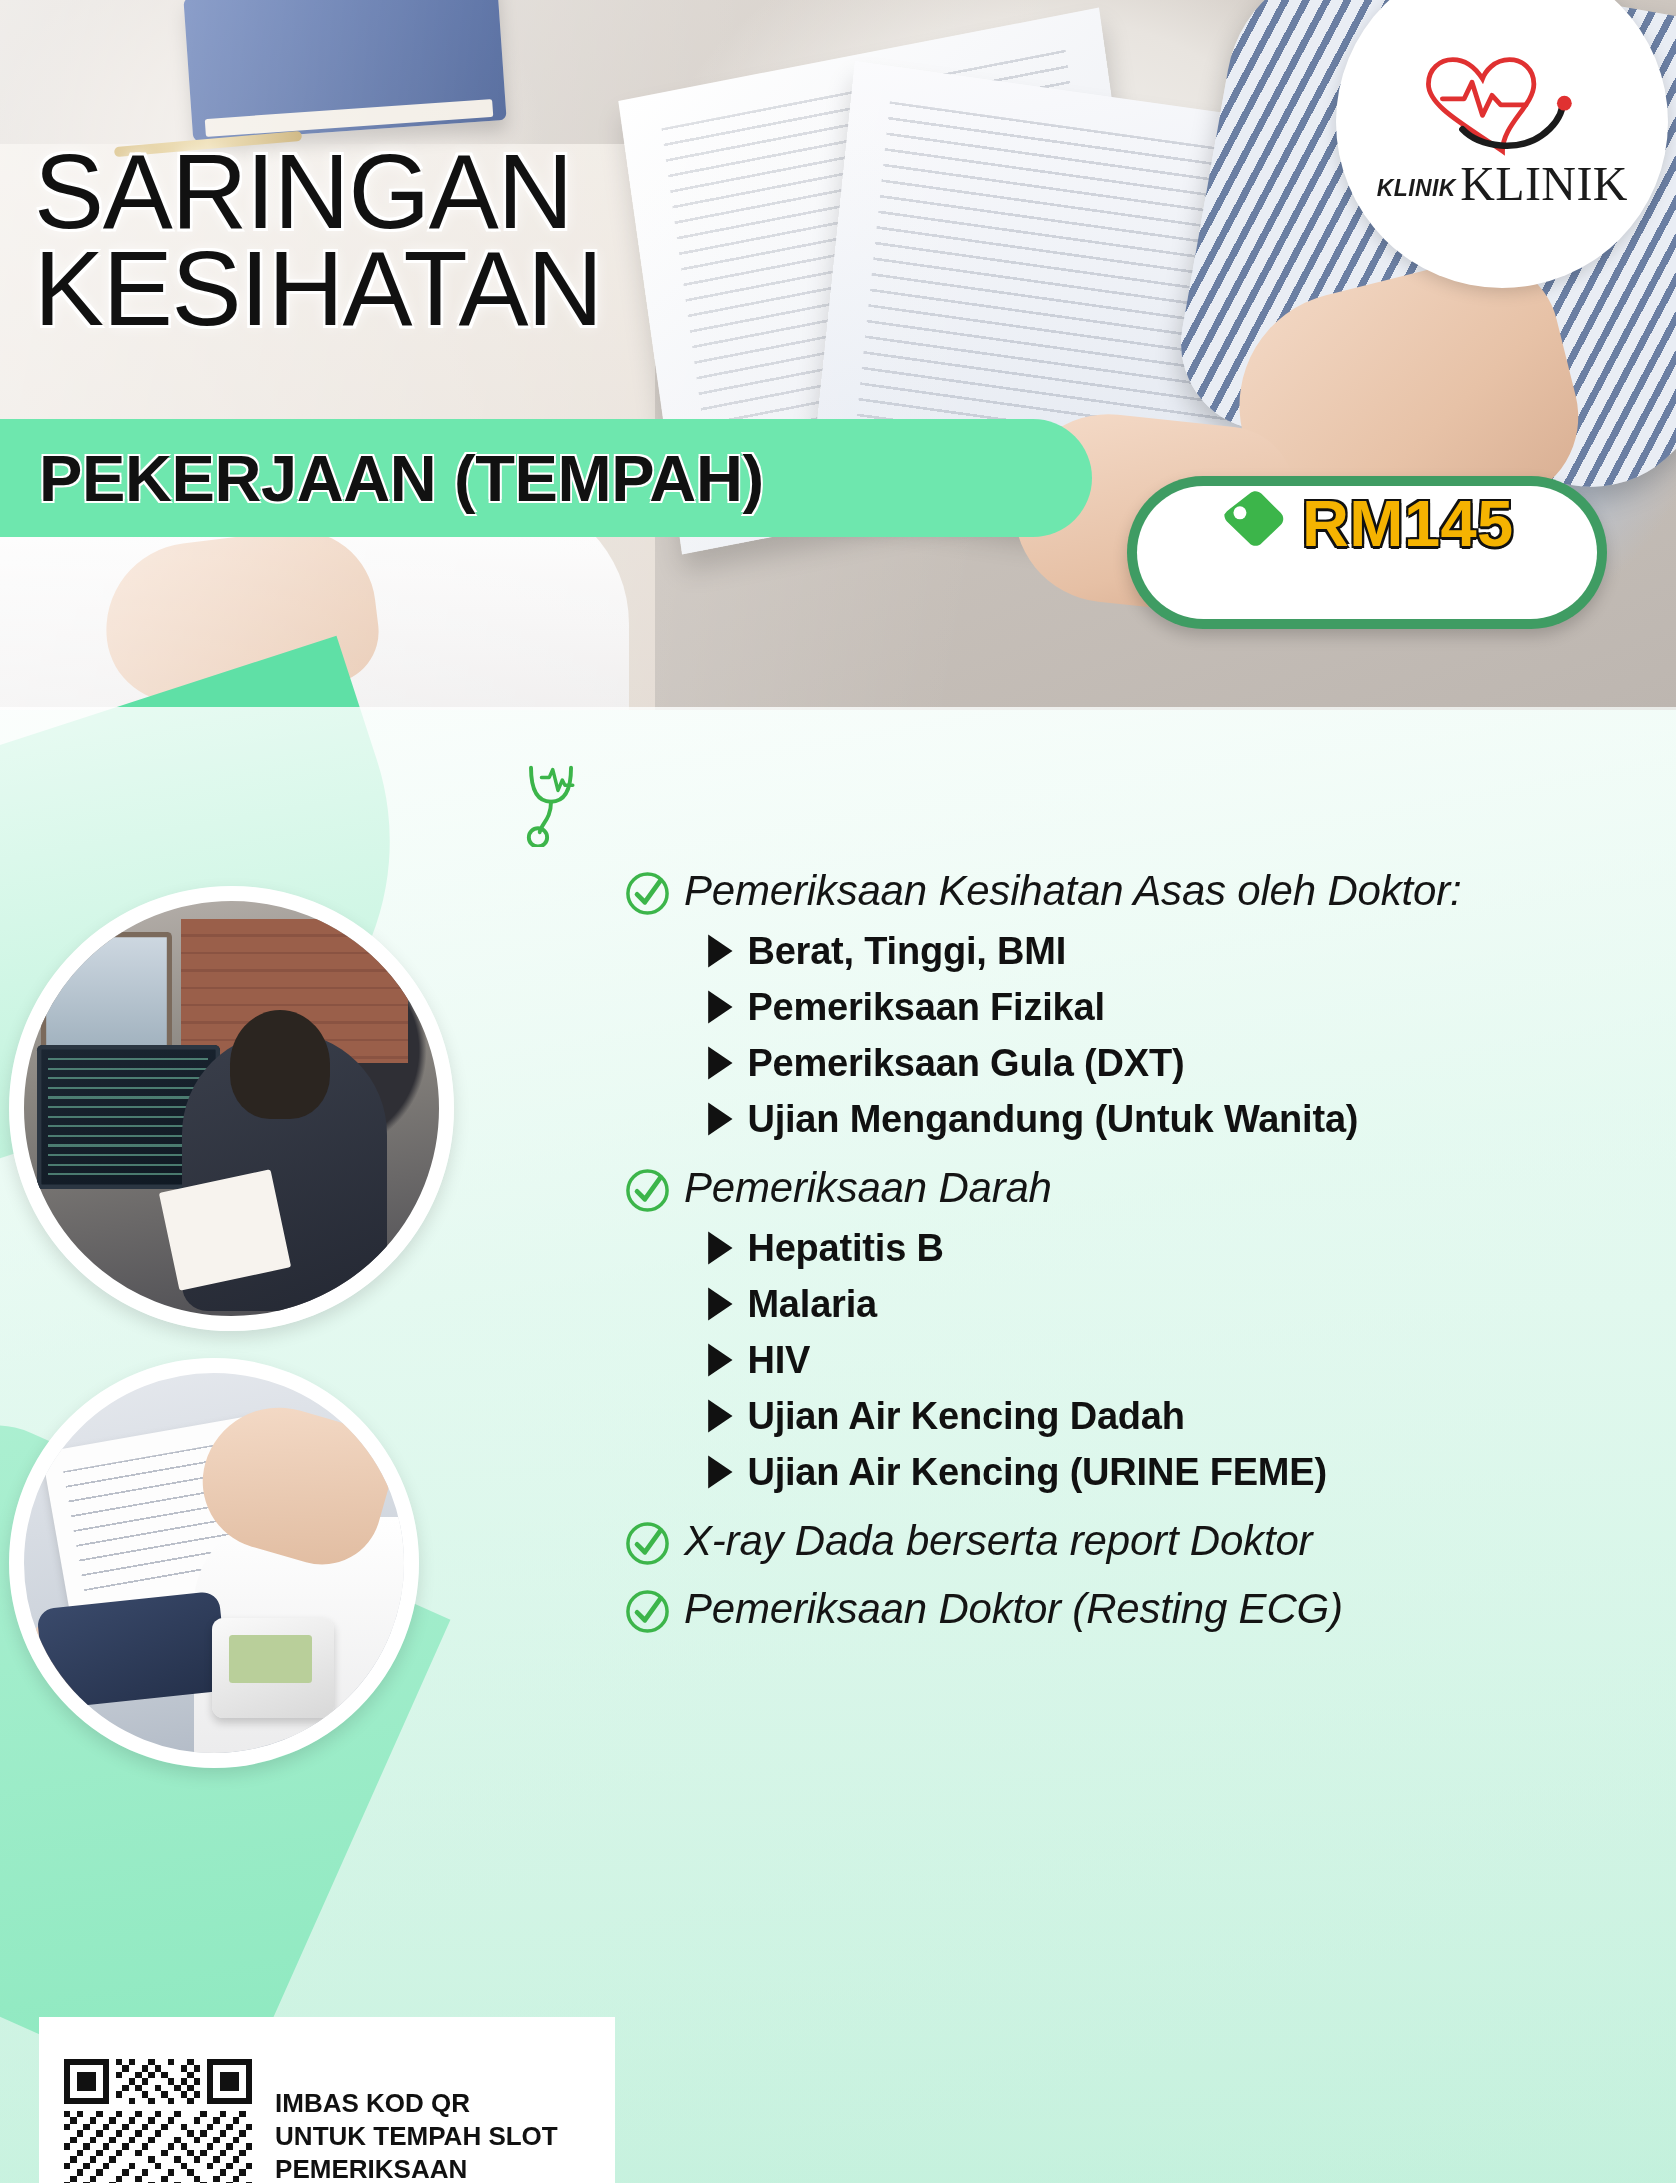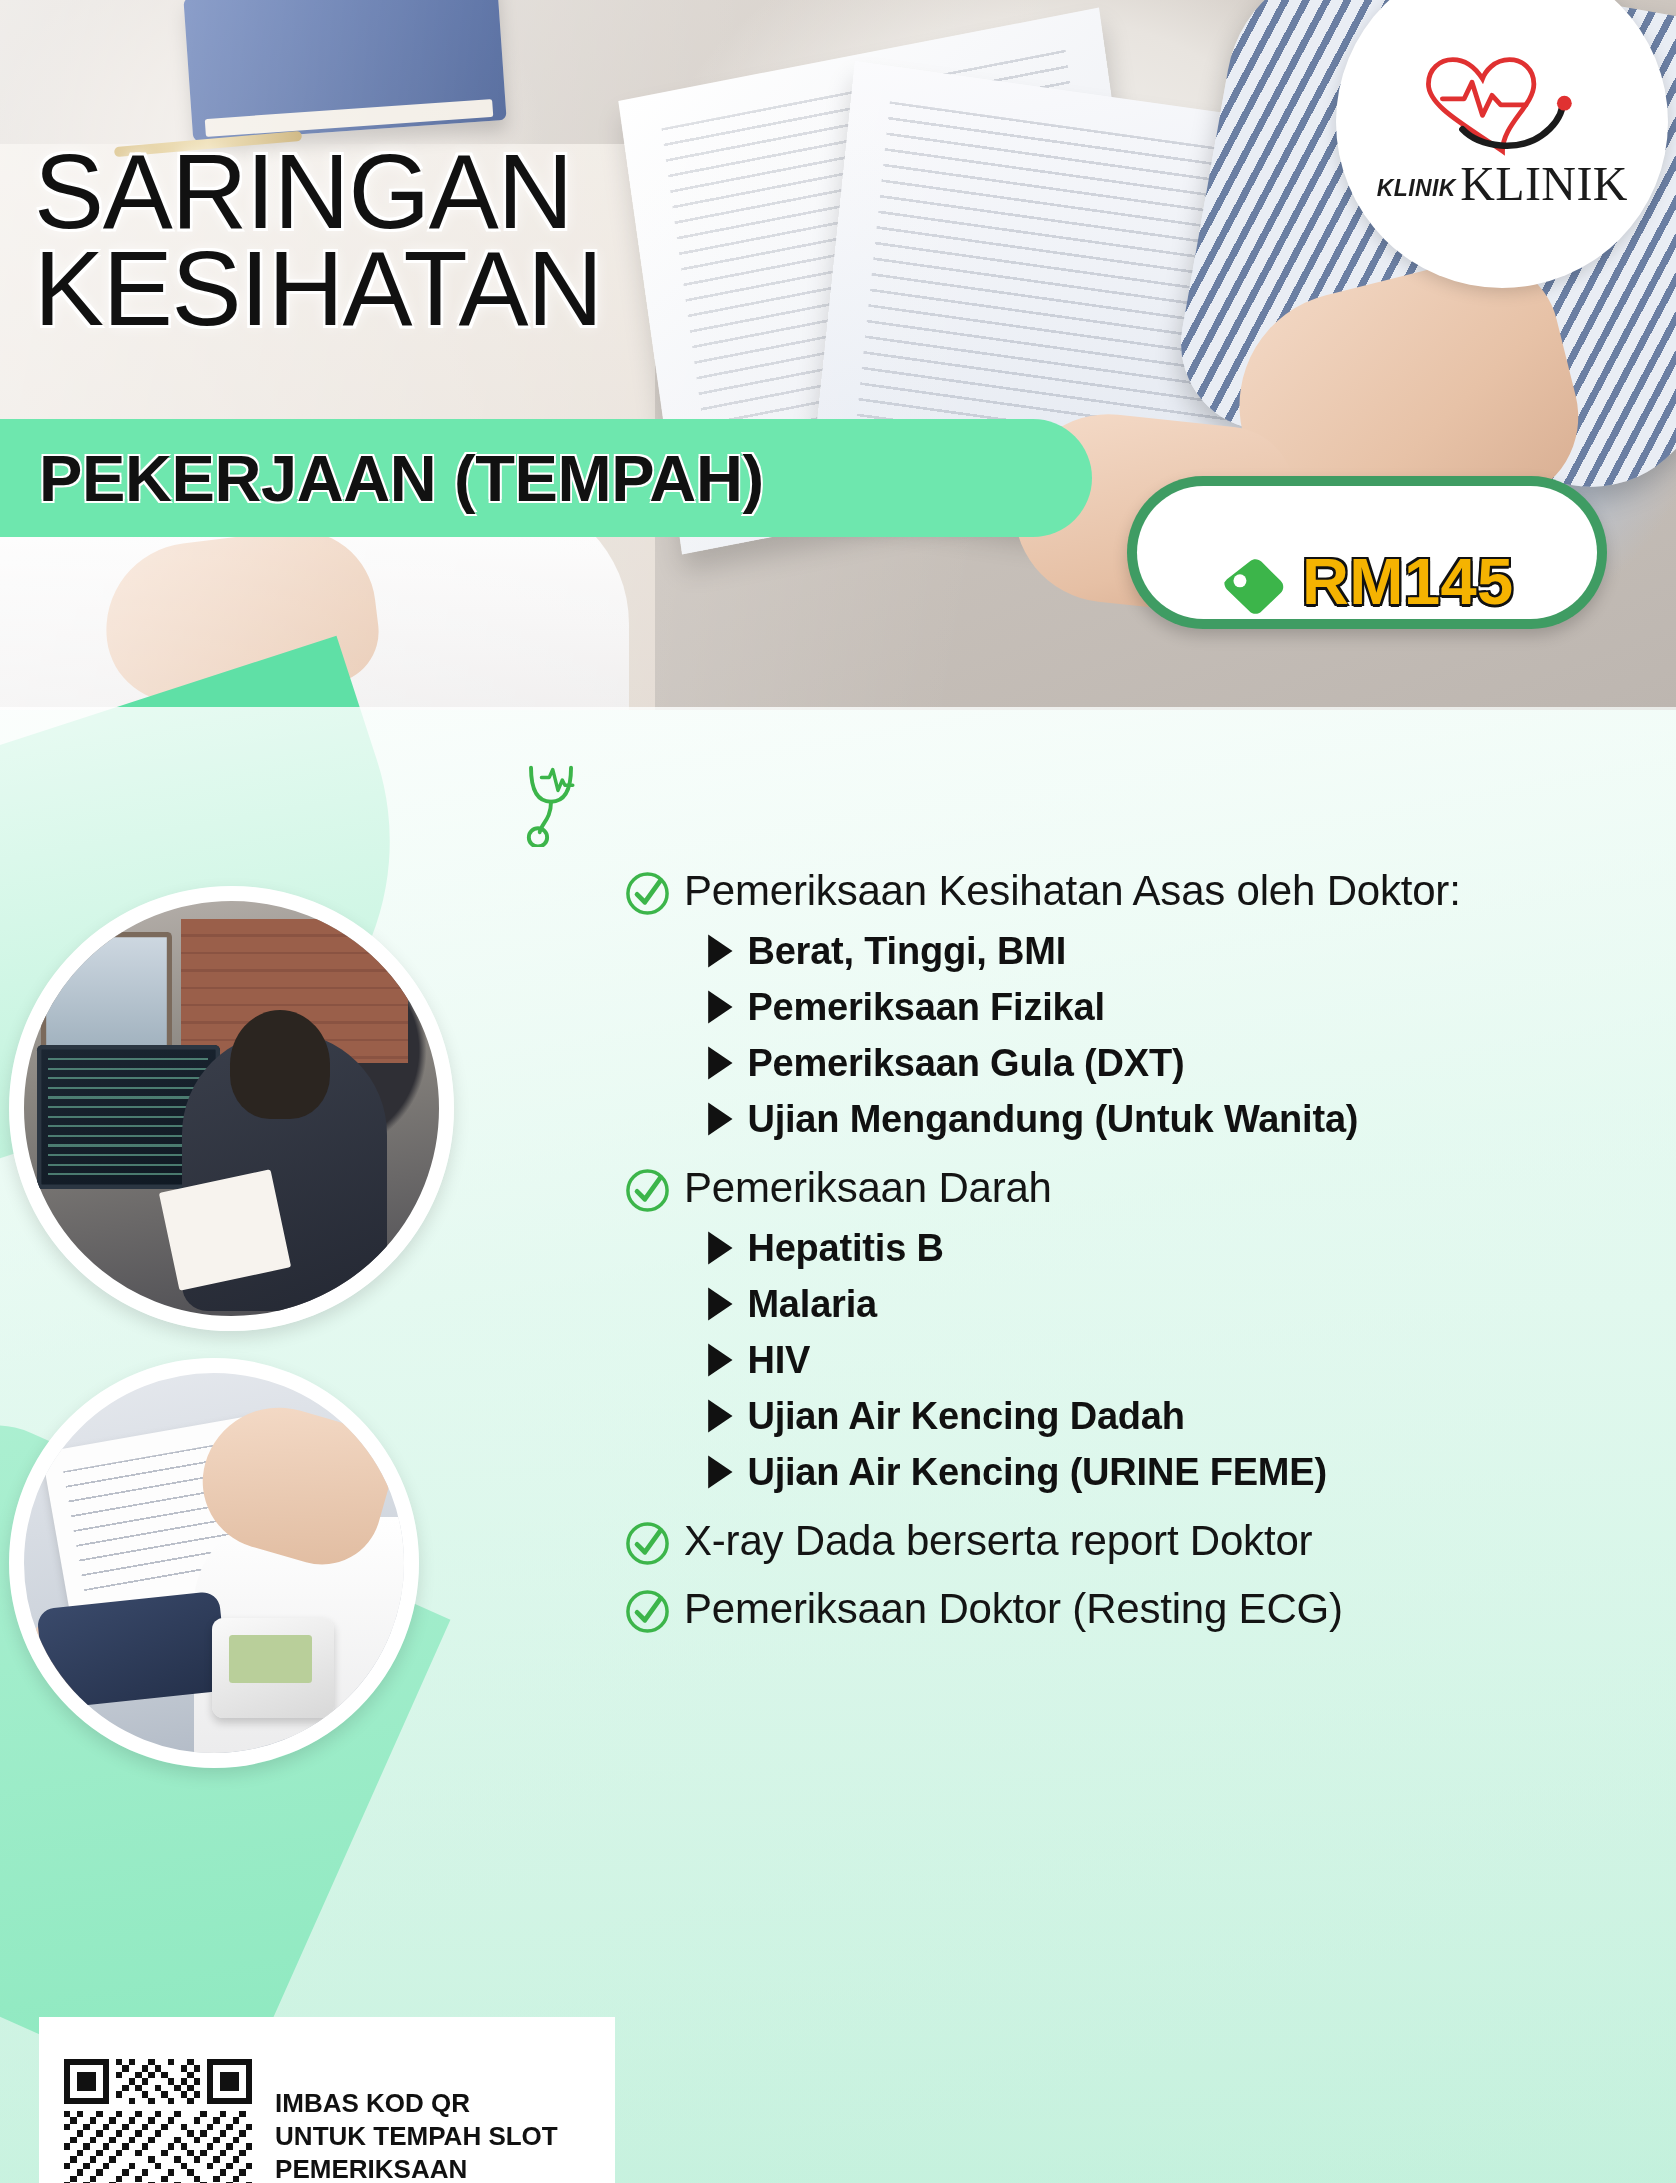--- a/index.html
+++ b/index.html
@@ -246,7 +246,7 @@
     background: #ffffff;
     border-radius: 68px;
     display: flex;
-    align-items: flex-end;
+    align-items: flex-start;
     justify-content: center;
     gap: 16.6px;
   }

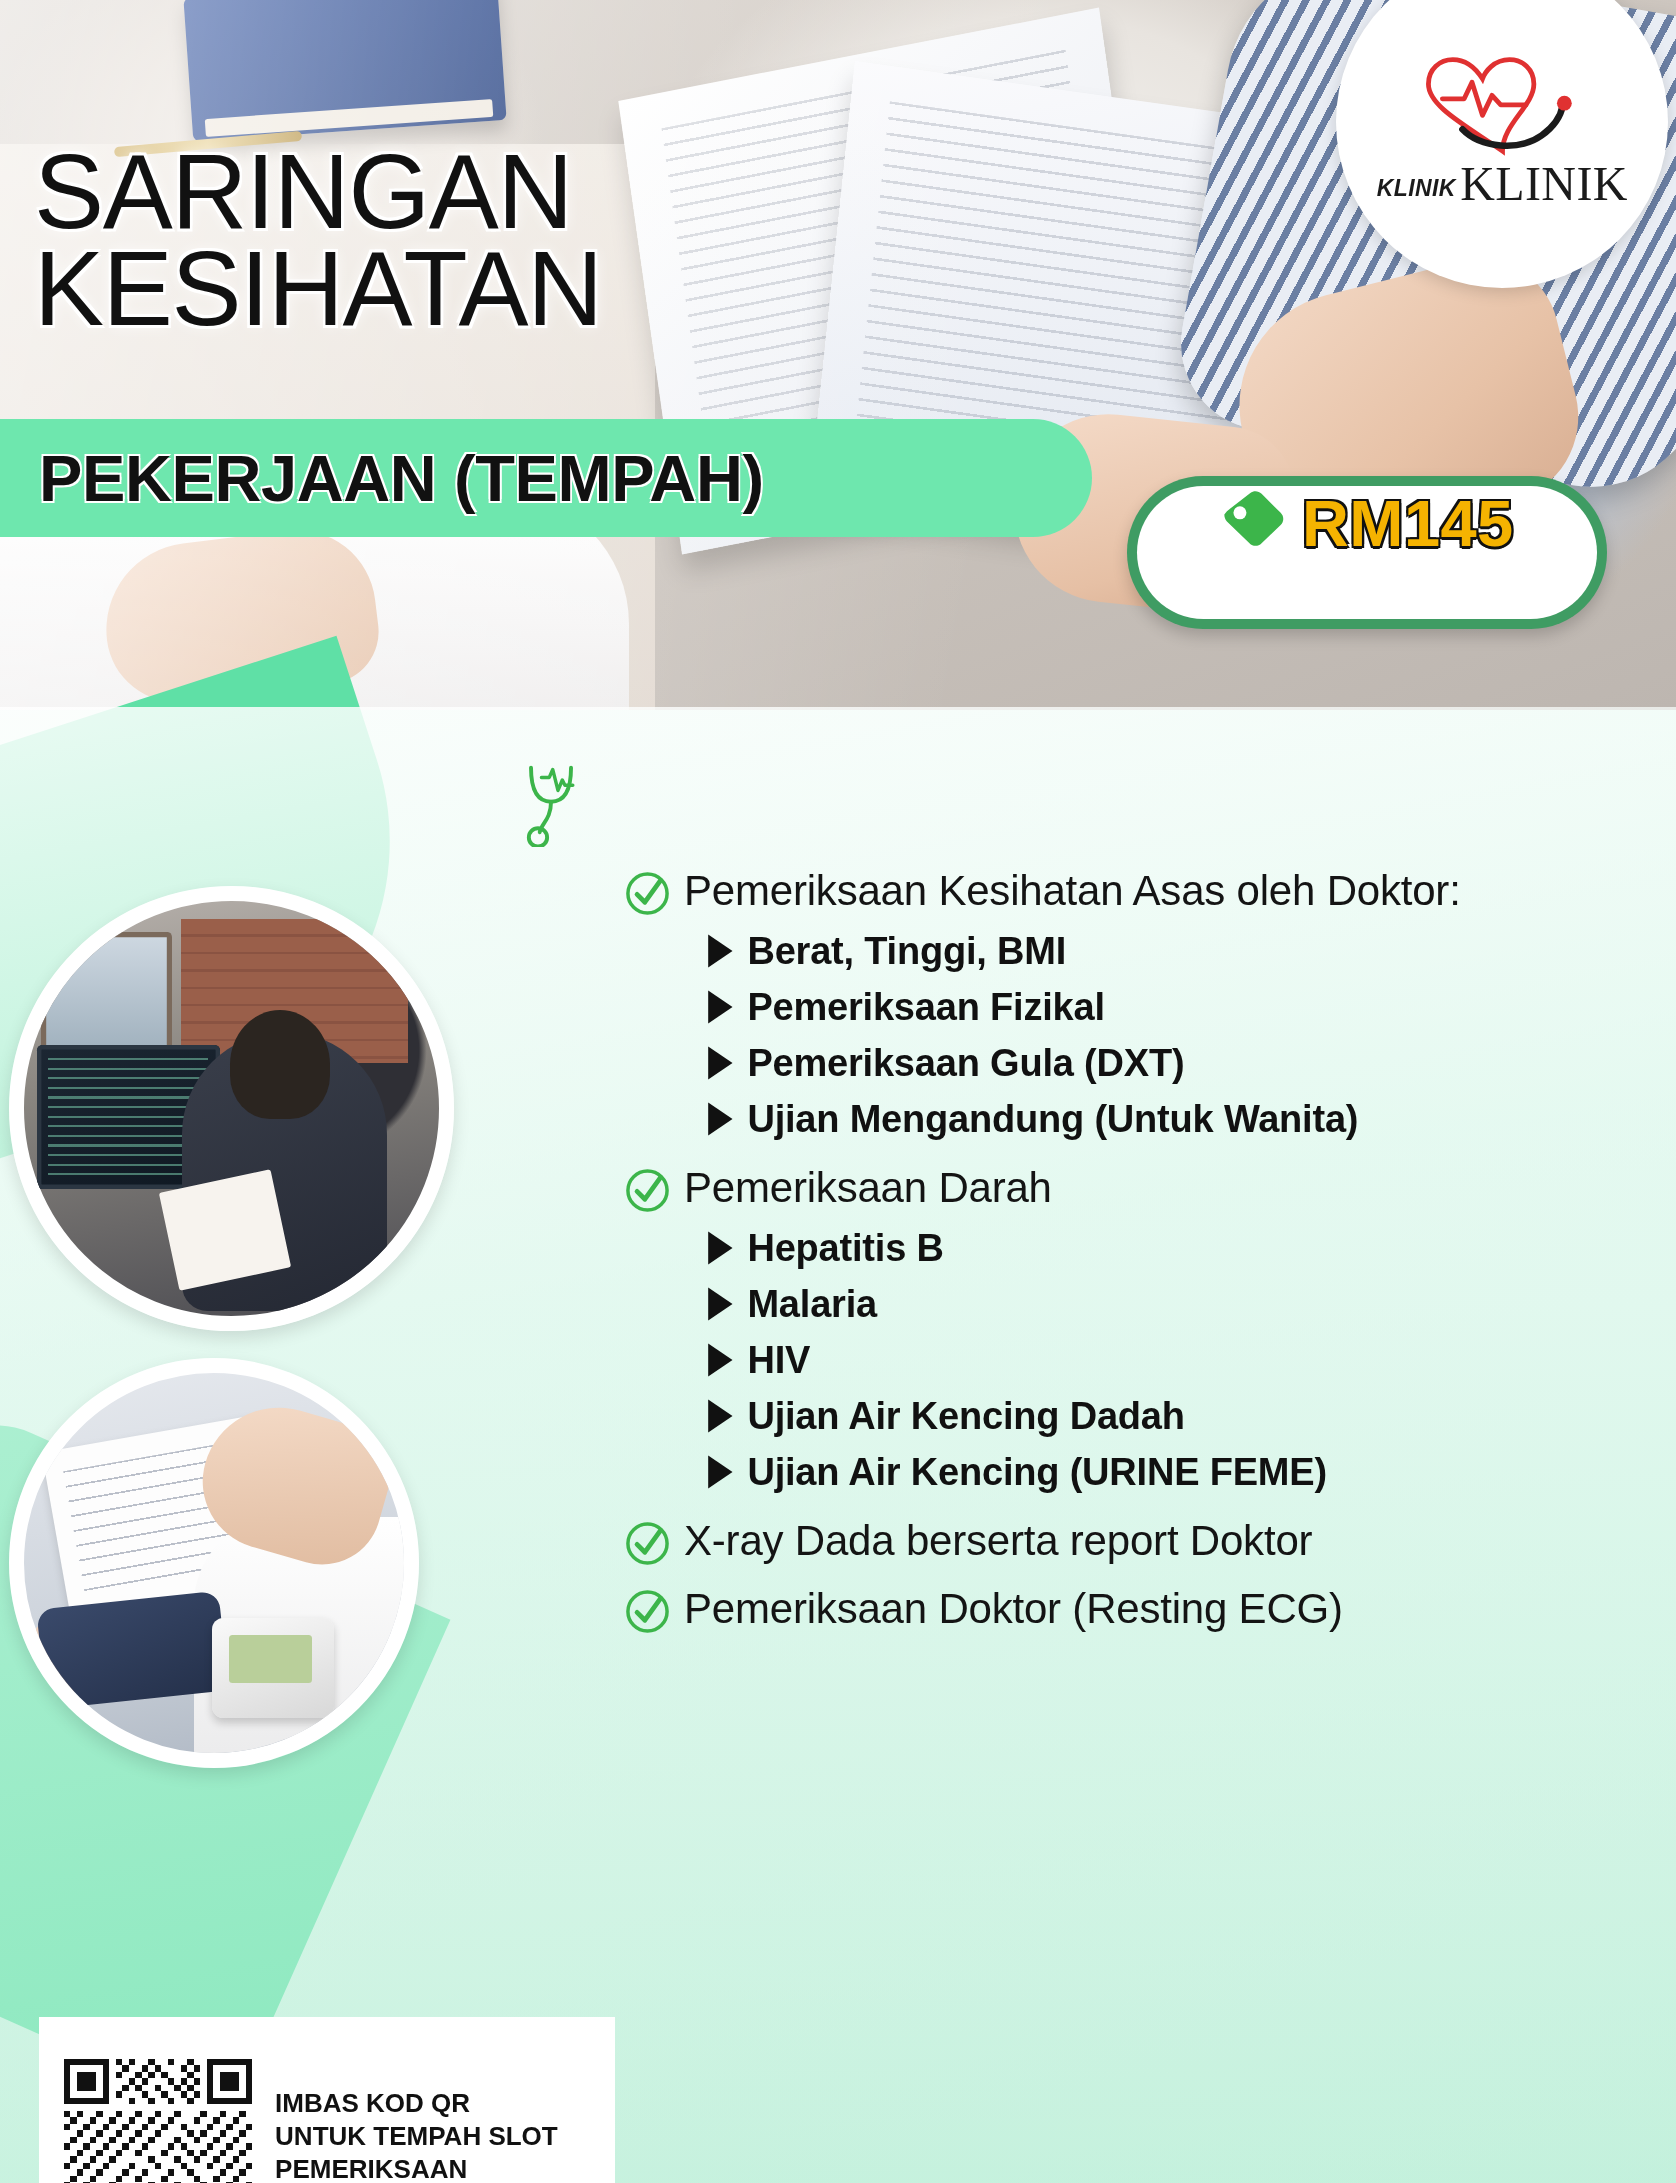--- a/index.html
+++ b/index.html
@@ -446,6 +446,7 @@
     color: #141414;
     line-height: 1.15;
     letter-spacing: -0.2px;
+    font-style: italic;
   }
 
   .sub-row {

